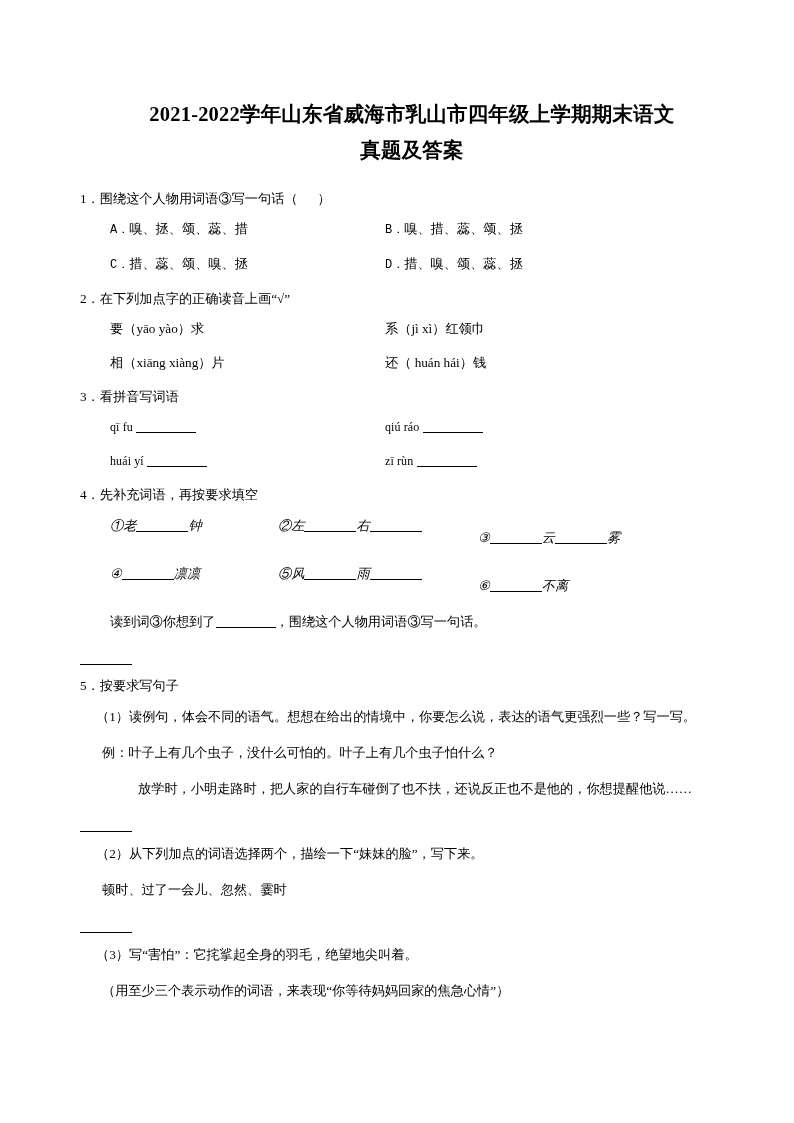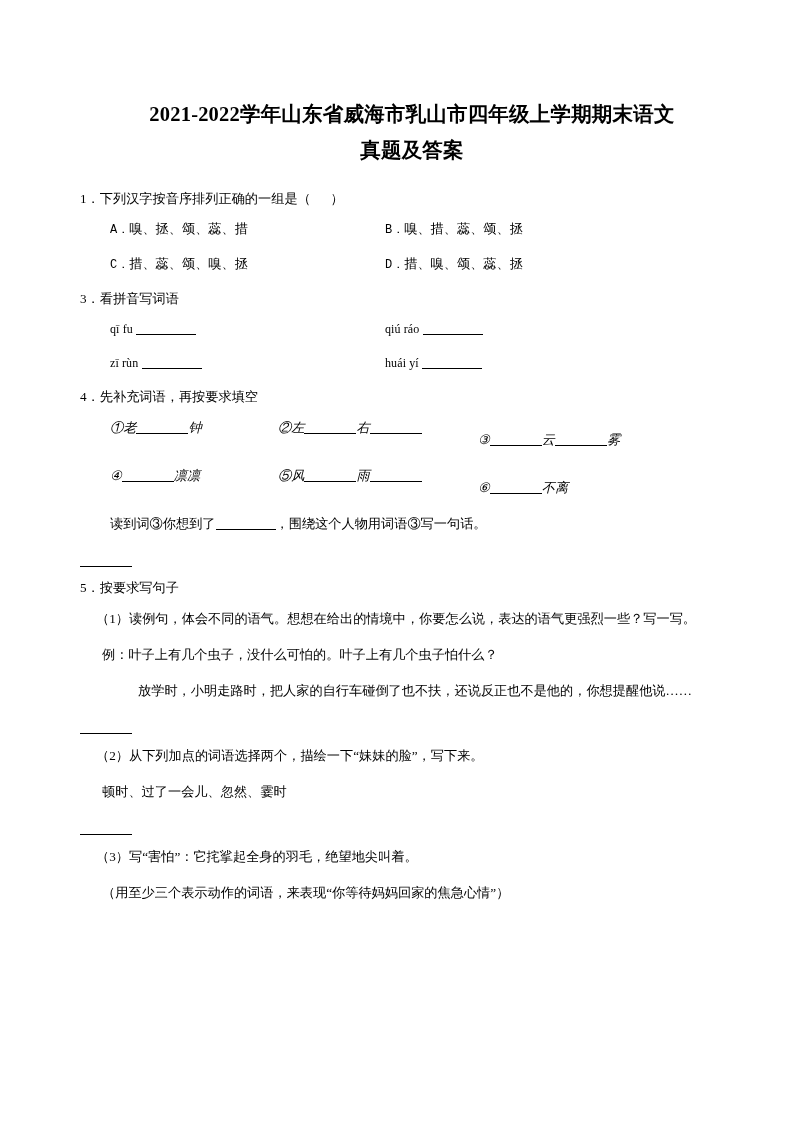--- a/index.html
+++ b/index.html
@@ -126,7 +126,7 @@
   </h1>
 
   <div class="q sec">
-    <p class="q-stem"><span class="q-num">1．</span><span>下列汉字按音序排列正确的一组是（      ）</span></p>
+    <p class="q-stem"><span class="q-num">1．</span><span>围绕这个人物用词语③写一句话（      ）</span></p>
 
     <div class="row indent">
       <div class="col col-a">

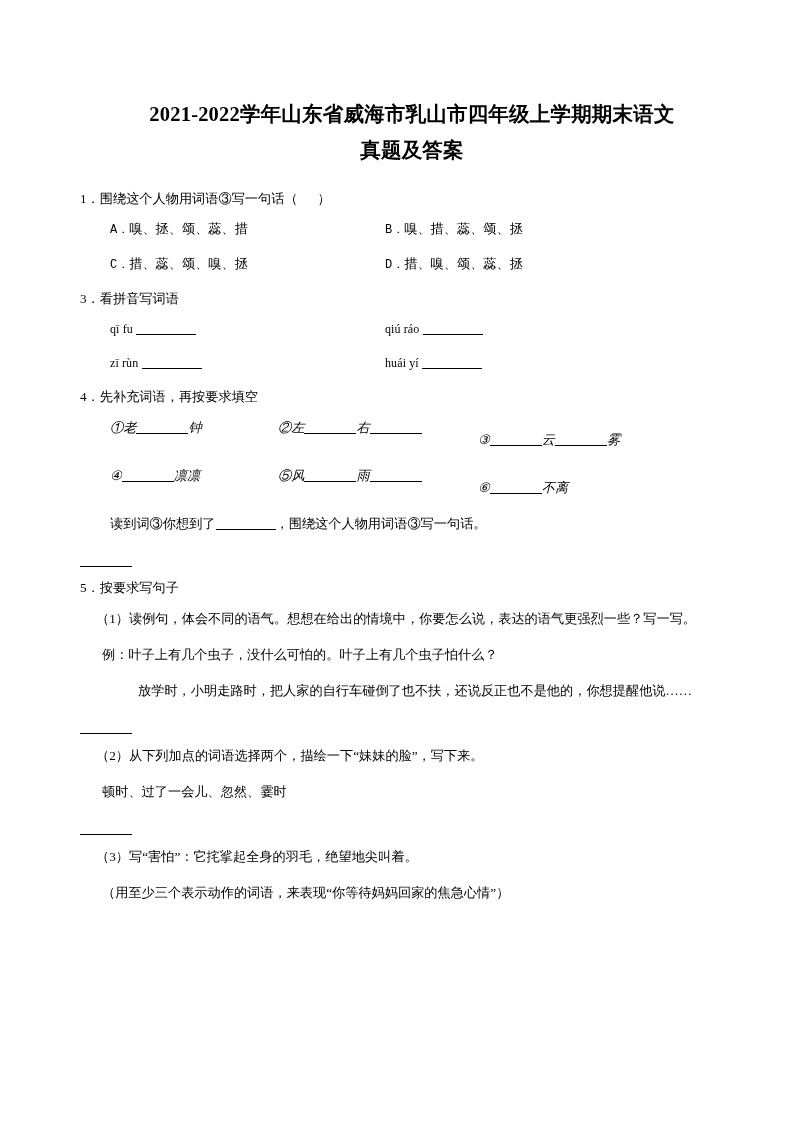--- a/index.html
+++ b/index.html
@@ -147,6 +147,18 @@
     </div>
   </div>
 
+  <div class="q sec">
+    <p class="q-stem"><span class="q-num">2．</span><span>在下列加点字的正确读音上画“√”</span></p>
+
+    <div class="row indent">
+      <div class="col col-a">要（yāo yào）求</div>
+      <div class="col col-b">系（jì xì）红领巾</div>
+    </div>
+    <div class="row indent">
+      <div class="col col-a">相（xiāng xiàng）片</div>
+      <div class="col col-b">还（ huán hái）钱</div>
+    </div>
+  </div>
 
   <div class="q sec">
     <p class="q-stem"><span class="q-num">3．</span><span>看拼音写词语</span></p>

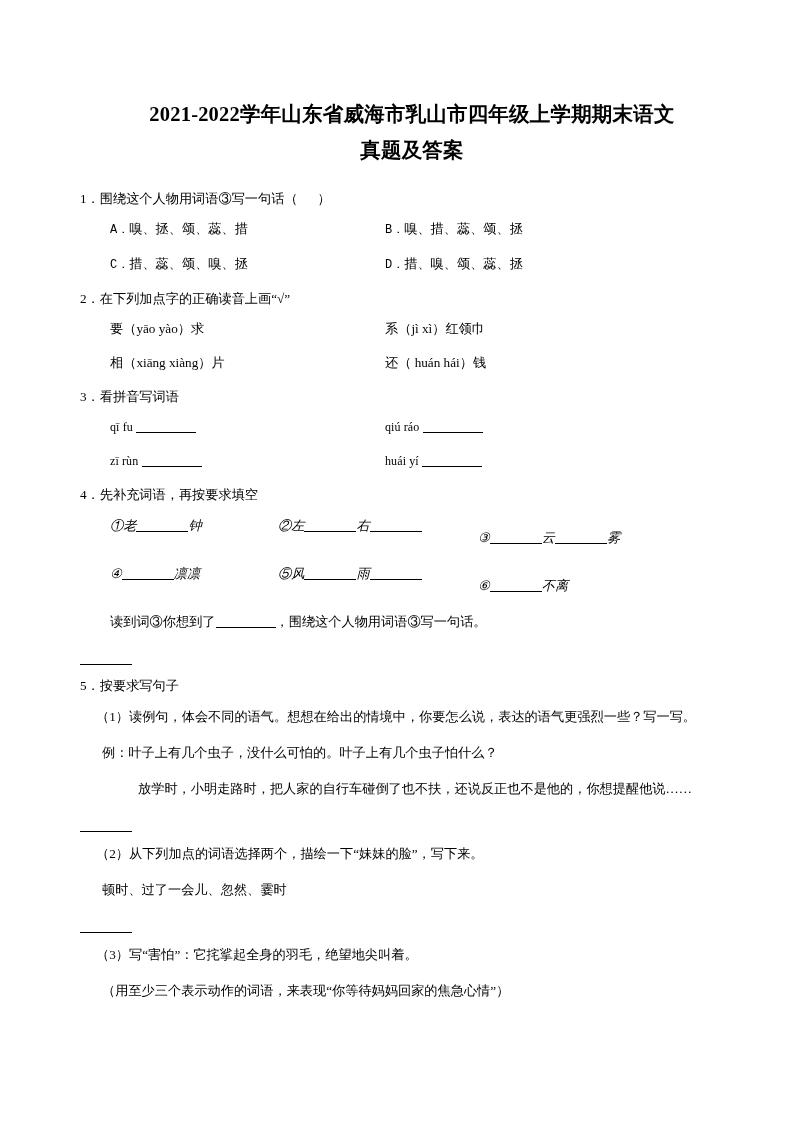--- a/index.html
+++ b/index.html
@@ -174,12 +174,12 @@
       </div>
     </div>
     <div class="row indent">
+      <div class="col col-a">
+        <span class="mono">huái yí</span>
+        <span class="blank blank-l"></span>
+      </div>
       <div class="col col-b">
         <span class="mono">zī rùn</span>
-        <span class="blank blank-l"></span>
-      </div>
-      <div class="col col-a">
-        <span class="mono">huái yí</span>
         <span class="blank blank-l"></span>
       </div>
     </div>

